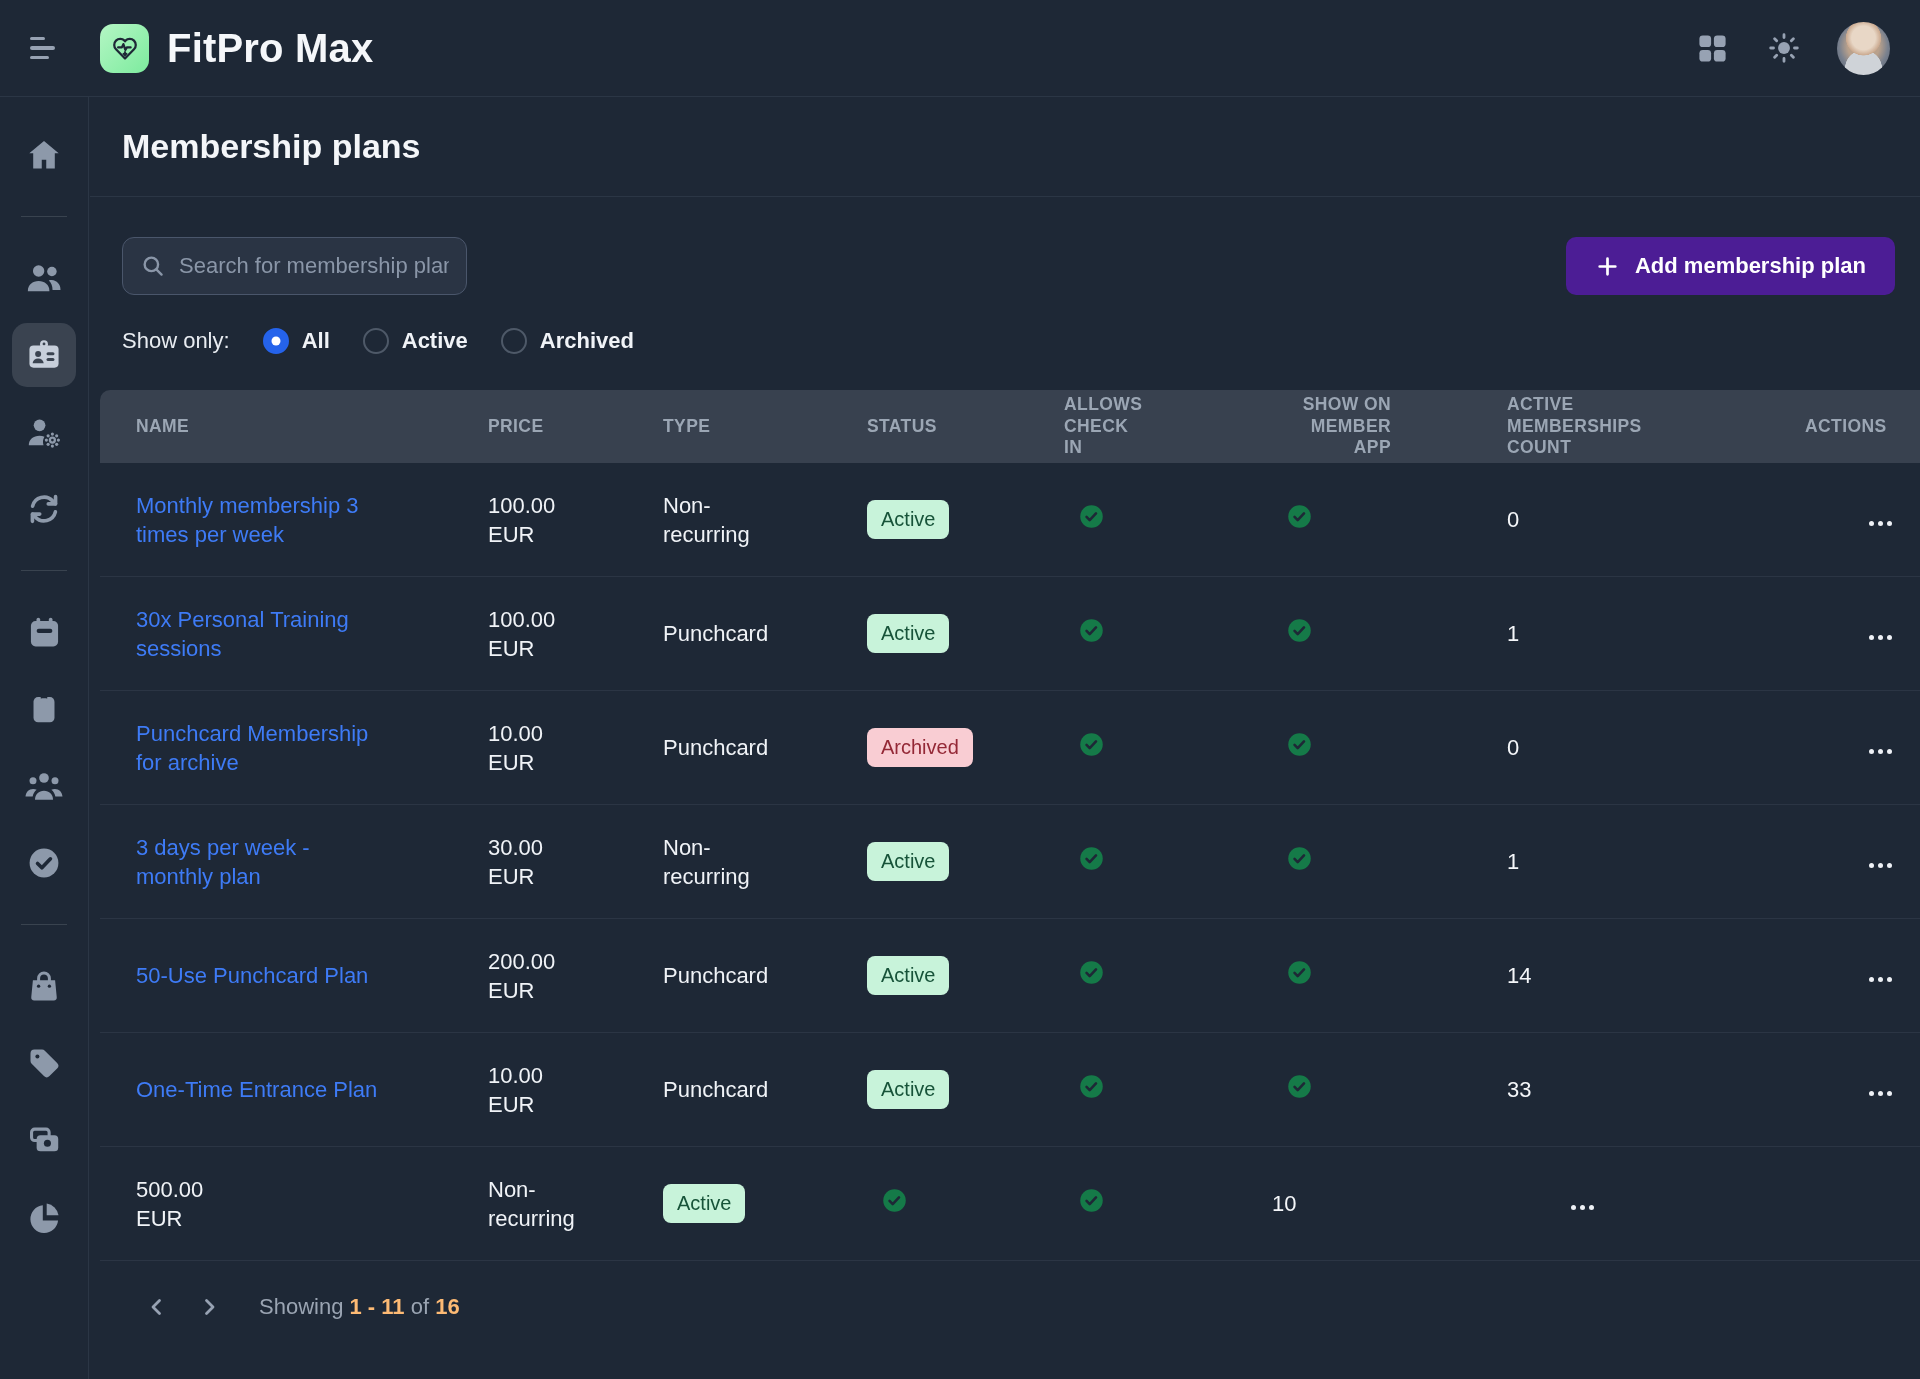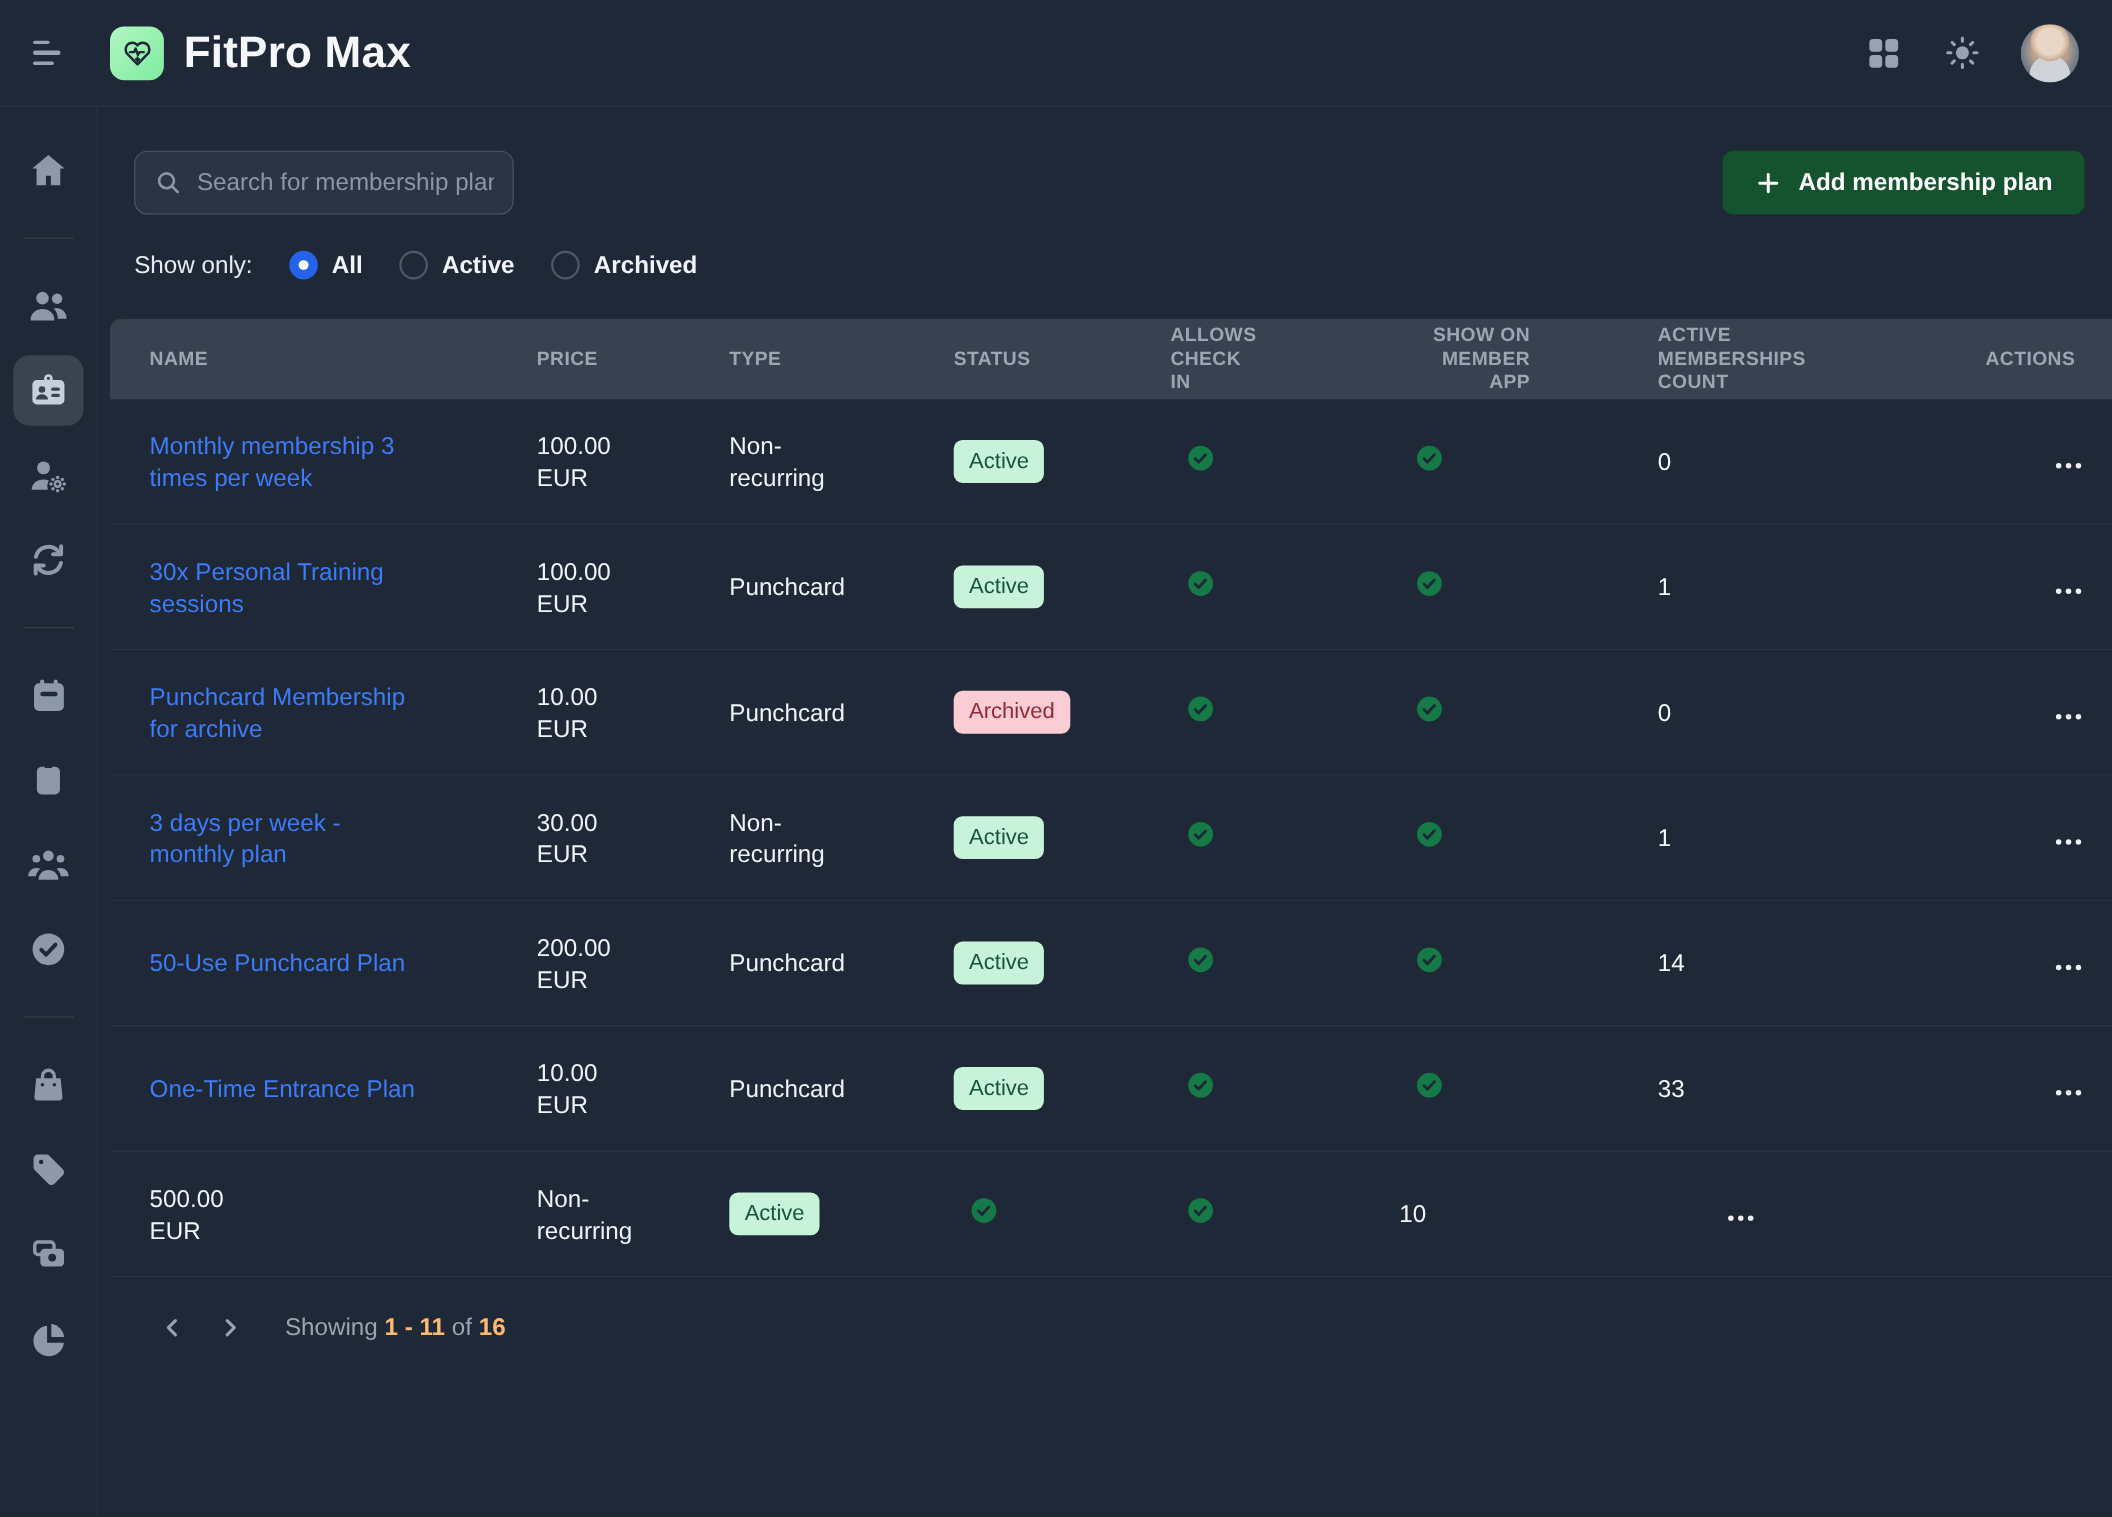--- a/index.html
+++ b/index.html
@@ -281,6 +281,9 @@
 
 <main class="content">
 
+  <div class="page-head">
+    <h1 class="page-title">Membership plans</h1>
+  </div>
 
   <div class="toolbar">
     <div class="search">

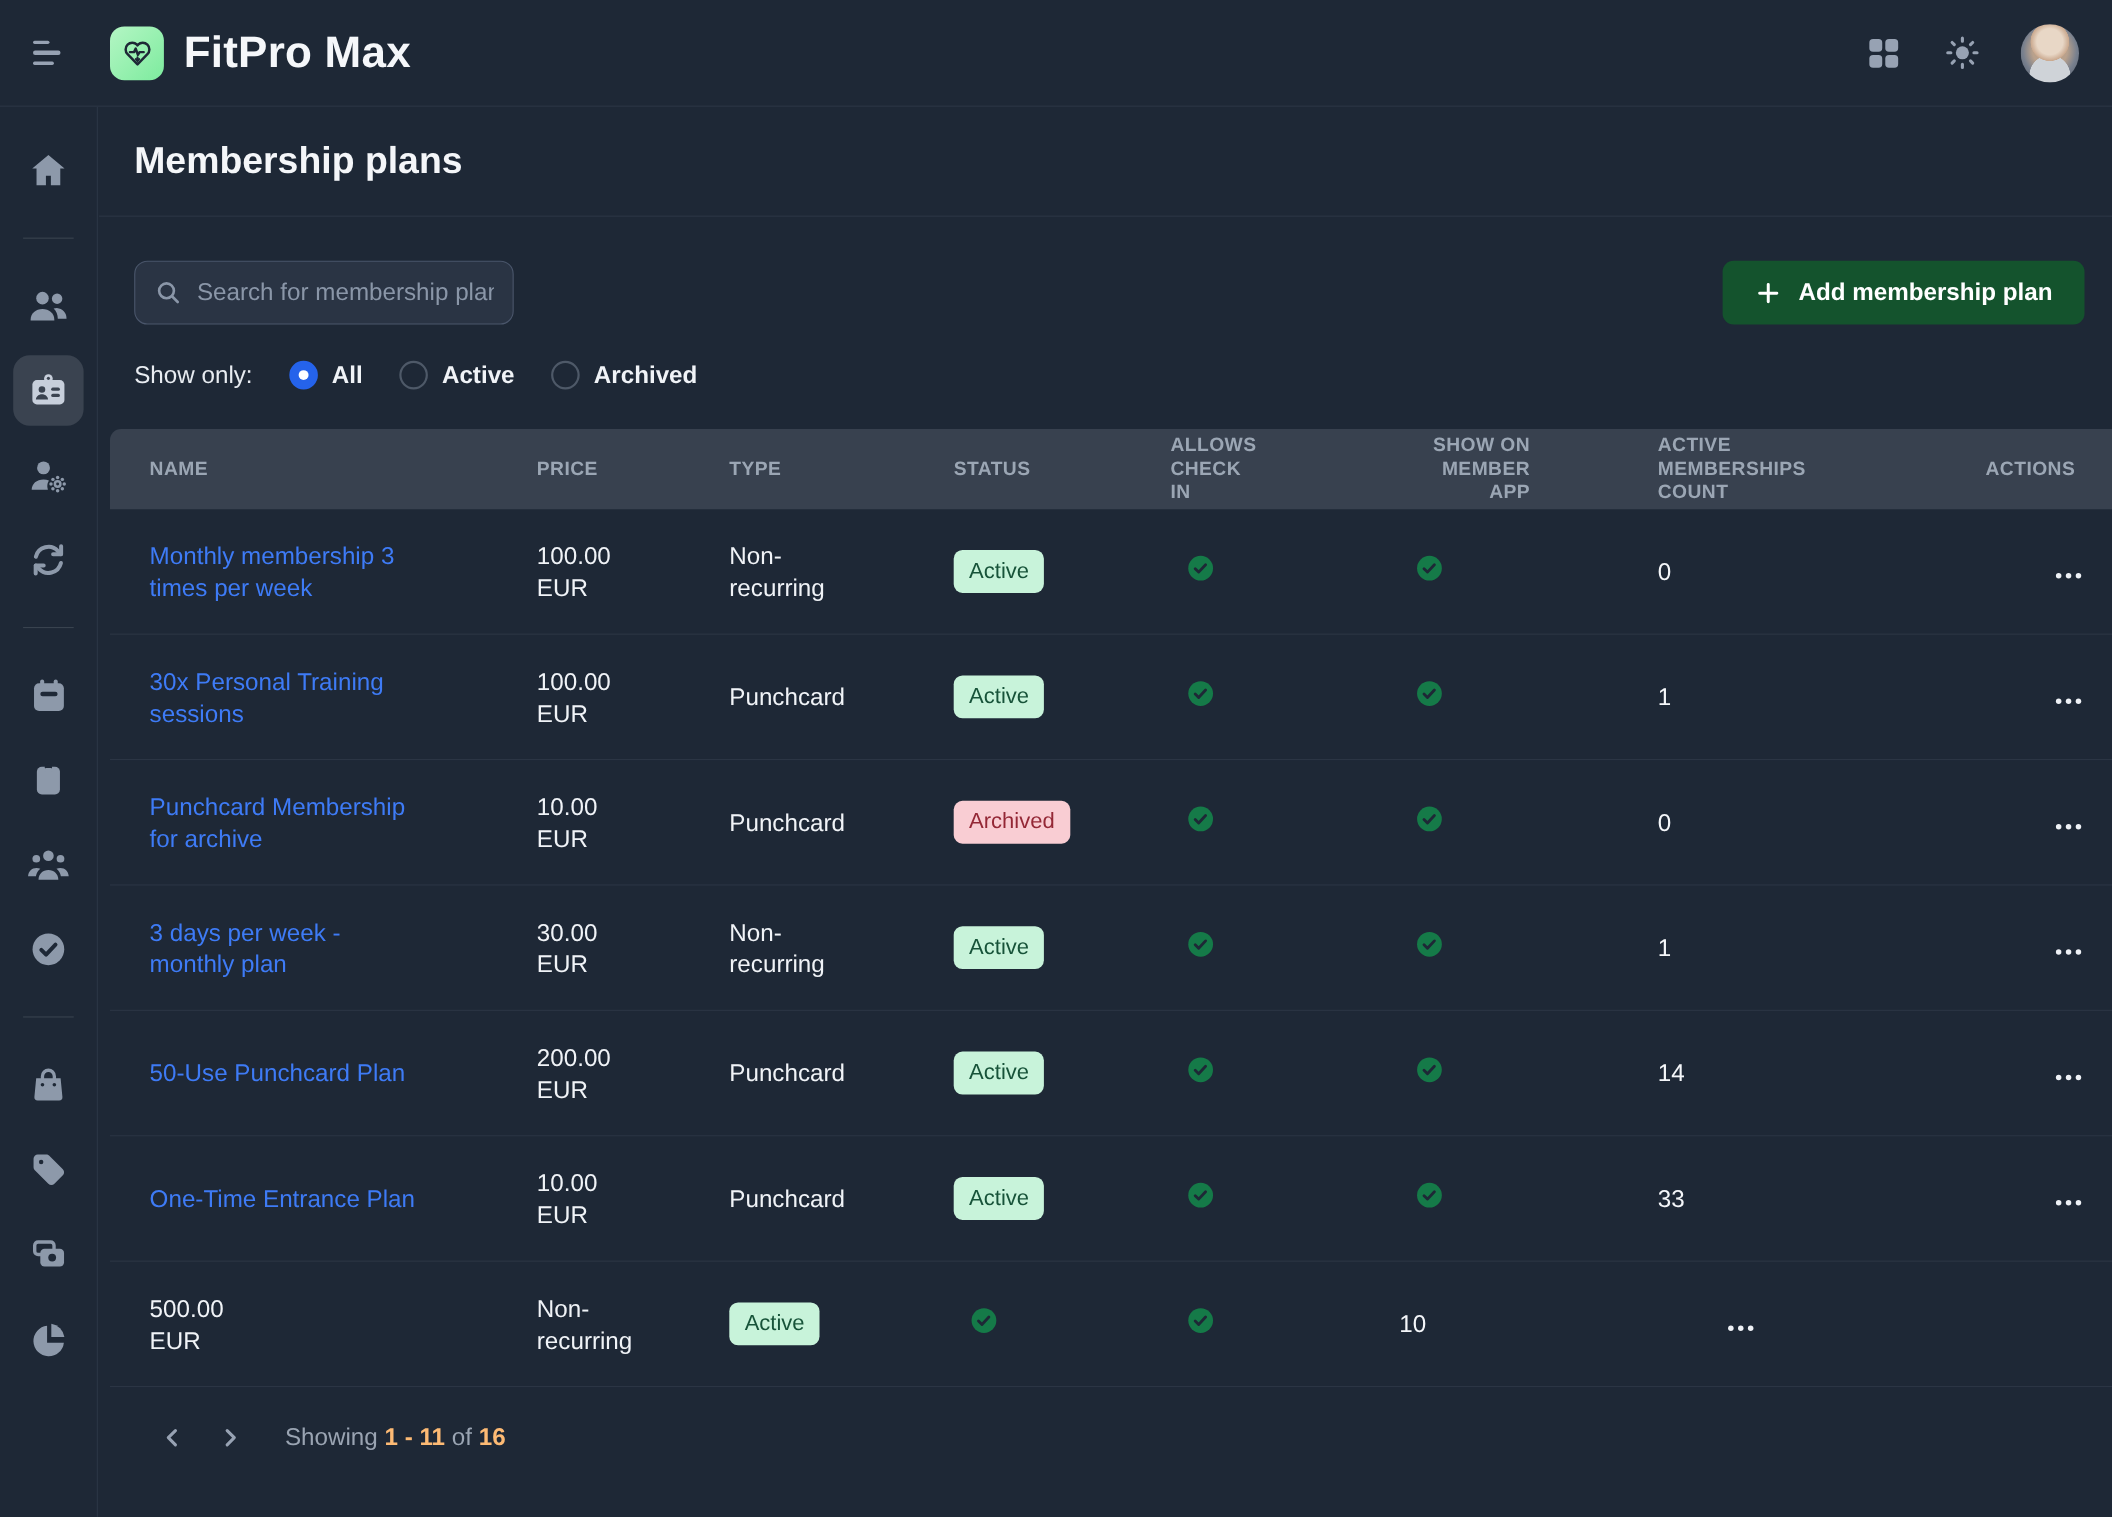--- a/index.html
+++ b/index.html
@@ -55,7 +55,7 @@
     font-family:"Liberation Sans","DejaVu Sans",sans-serif;}
   .search input::placeholder{ color:#8a96a8; }
   .add-btn{ display:flex; align-items:center; gap:15px; height:58px; padding:0 29px;
-    background:#14532d; color:#fff; border:none; border-radius:10px; font-size:22px; font-weight:600;
+    background:#4c1d95; color:#fff; border:none; border-radius:10px; font-size:22px; font-weight:600;
     font-family:"Liberation Sans","DejaVu Sans",sans-serif; cursor:pointer;}
   .filters{ display:flex; align-items:center; gap:33px; padding:33px 25px 0 32px; font-size:22px;}
   .filters-label{ color:#e8ecf1; font-weight:500; }

